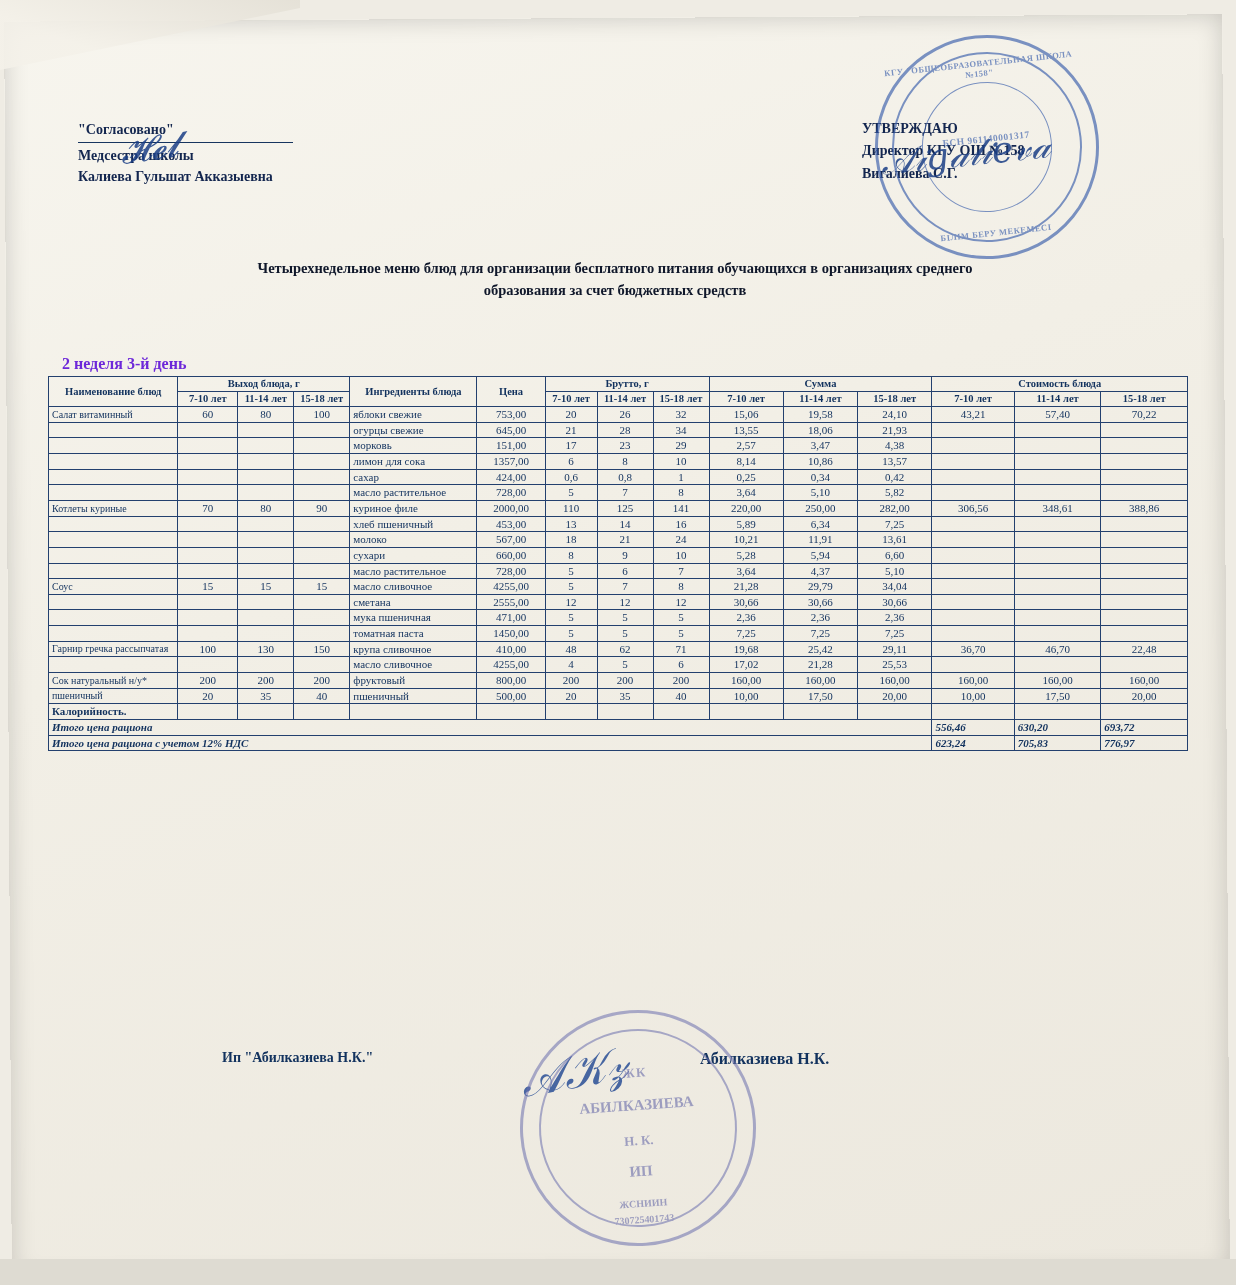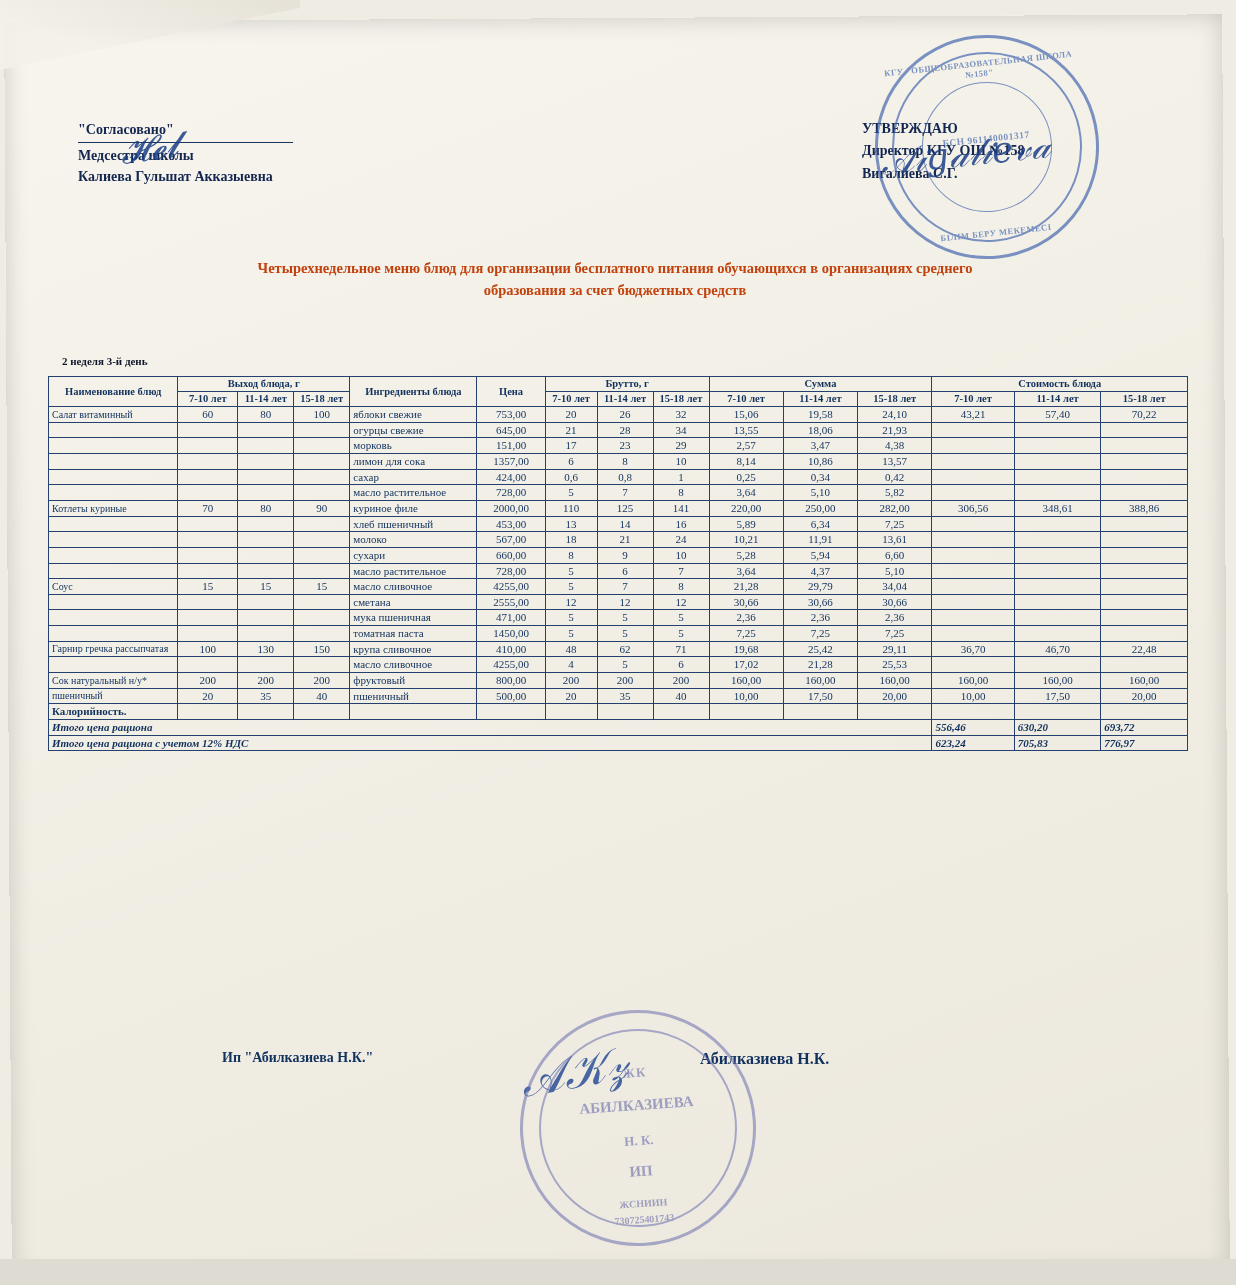--- a/index.html
+++ b/index.html
@@ -176,7 +176,7 @@
     text-align: center;
     font-size: 14.5px;
     font-weight: bold;
-    color: #c2410c;
+    color: #0f172a;
     line-height: 1.5;
   }
   .week-label {

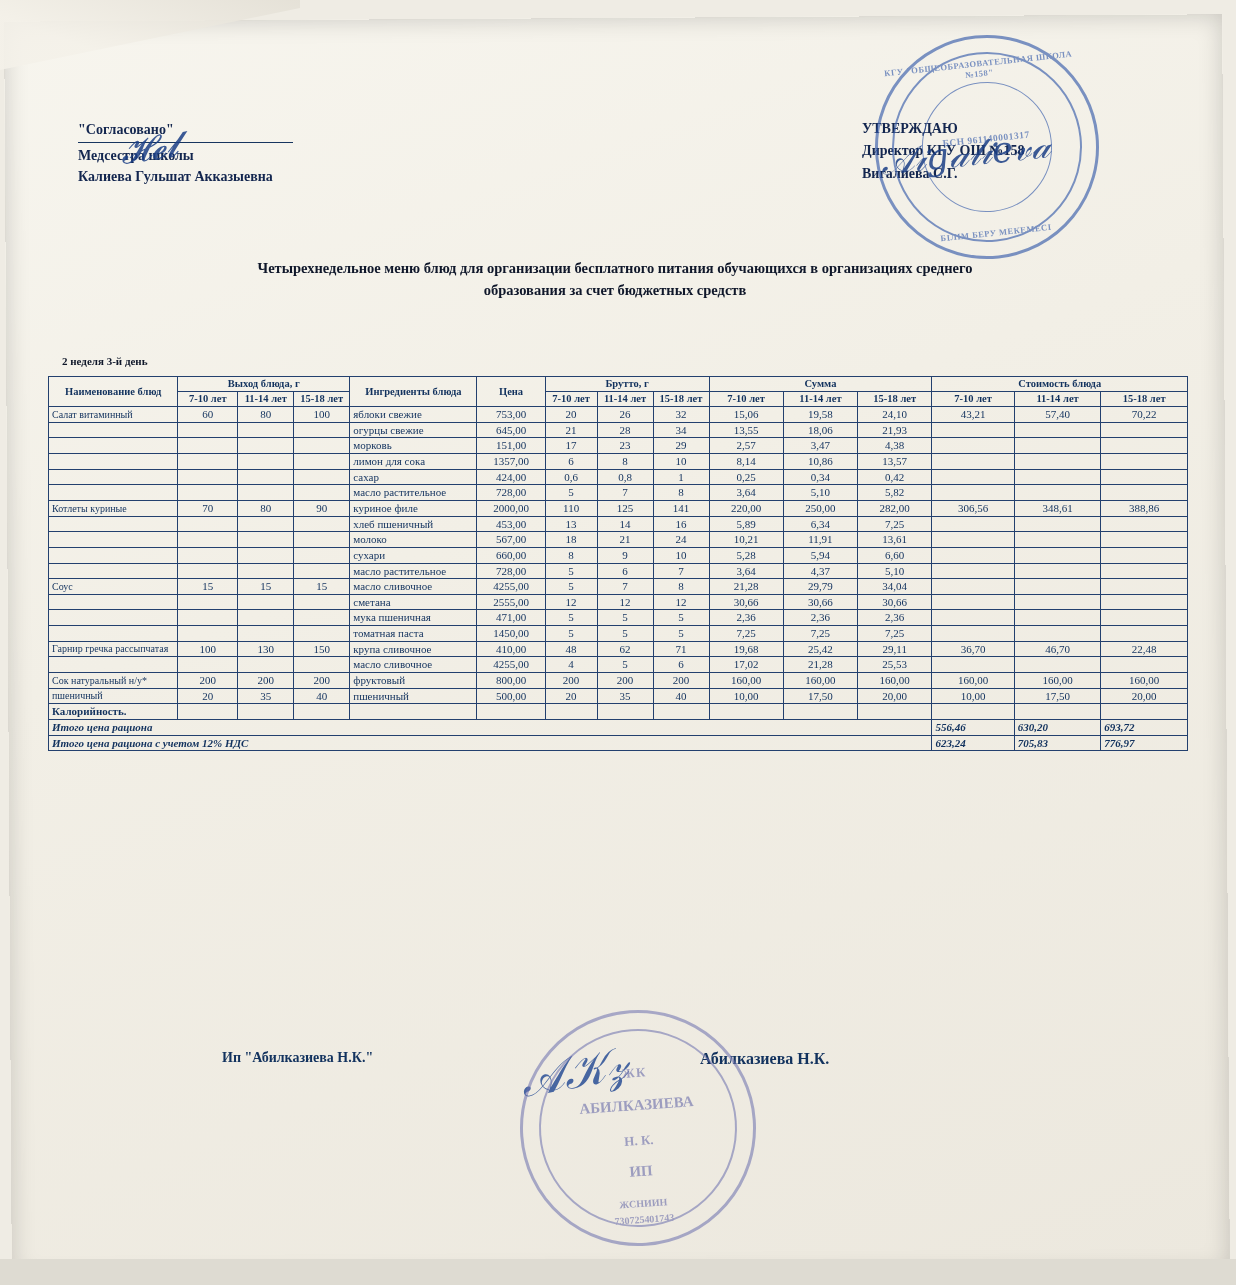--- a/index.html
+++ b/index.html
@@ -183,9 +183,9 @@
     position: absolute;
     left: 62px;
     top: 355px;
-    font-size: 11px;
-    font-weight: bold;
-    color: #0f172a;
+    font-size: 16px;
+    font-weight: bold;
+    color: #6d28d9;
   }
   
   table.menu {

